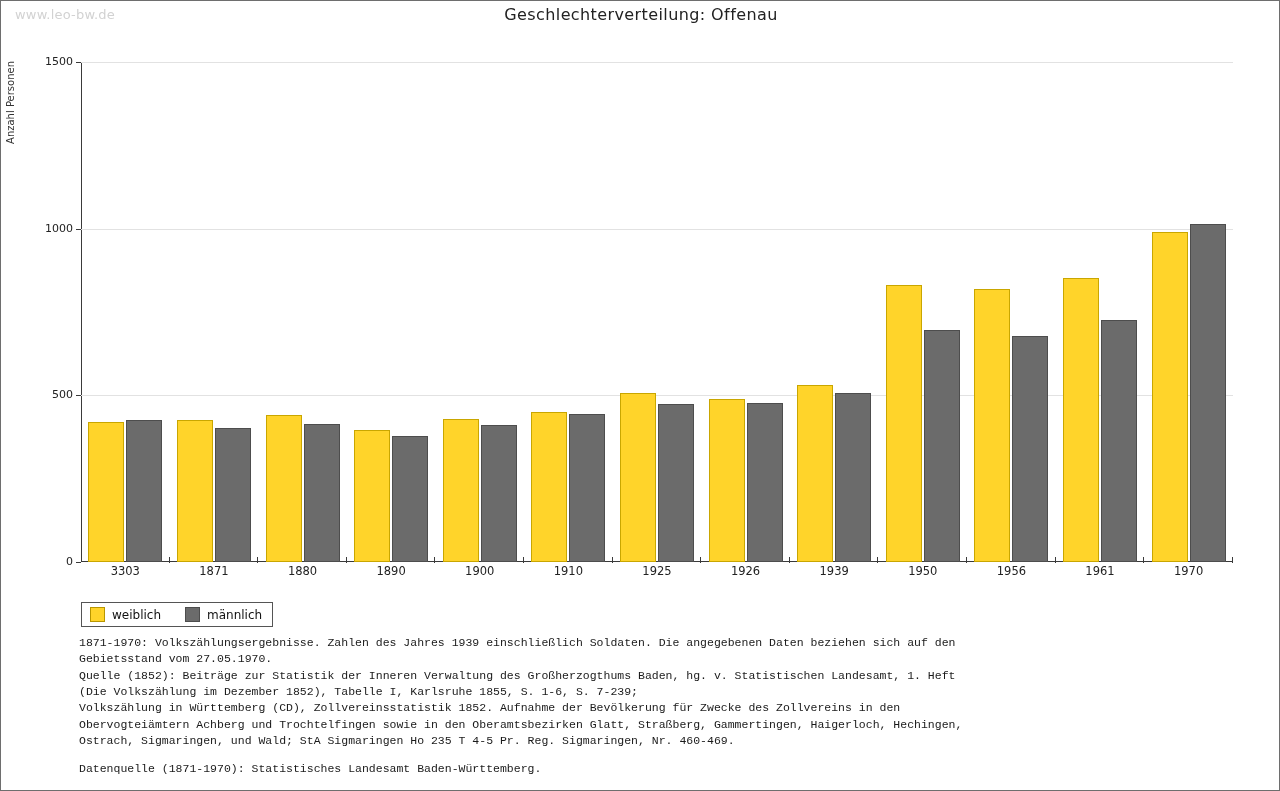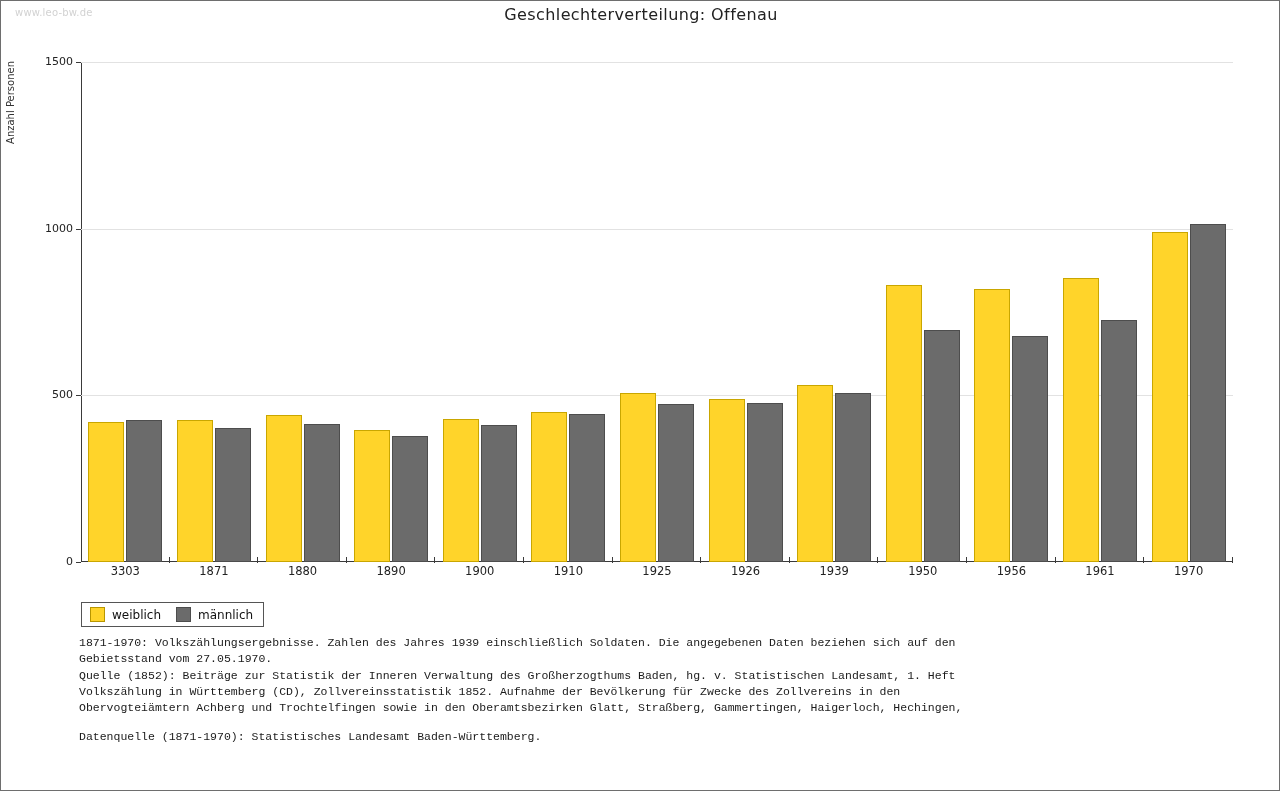--- a/index.html
+++ b/index.html
@@ -23,7 +23,7 @@
     position: absolute;
     left: 14px;
     top: 6px;
-    font-size: 10px;
+    font-size: 13px;
     color: #d2d2d2;
     letter-spacing: 0.2px;
   }

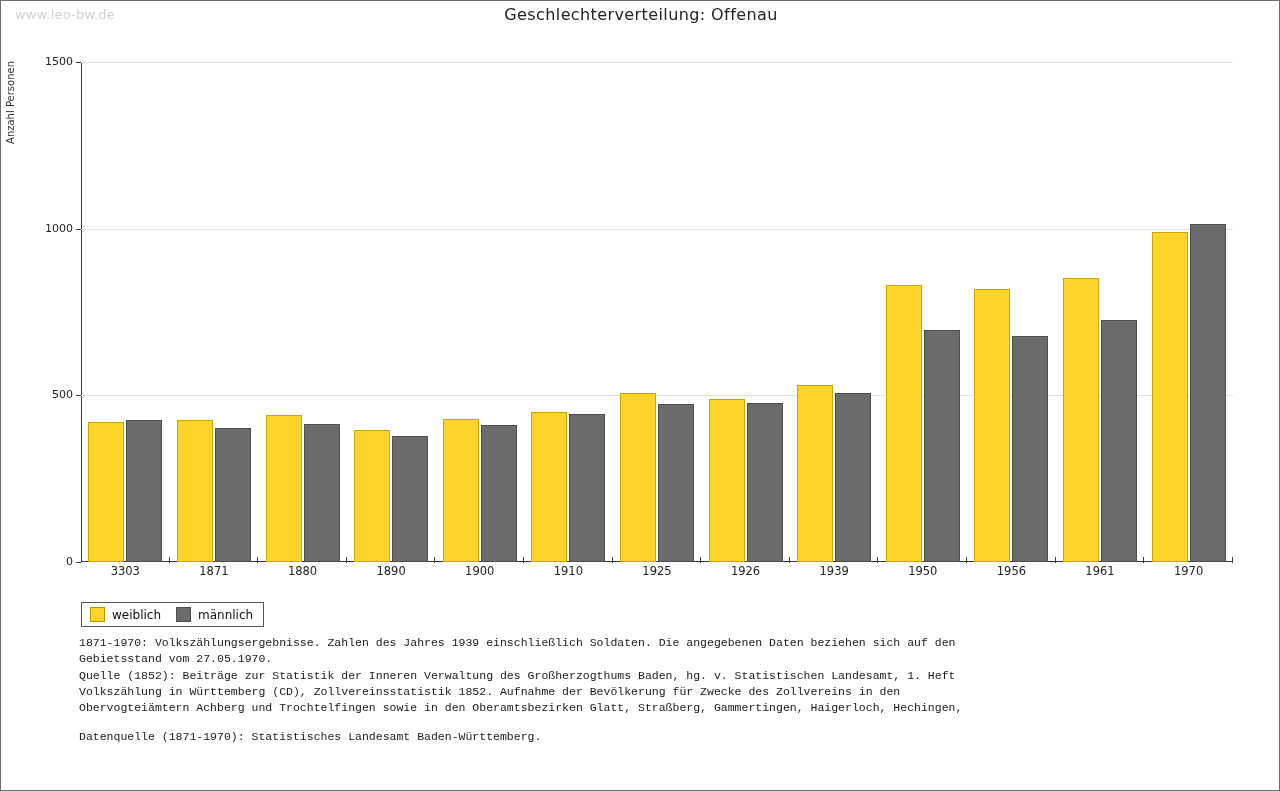--- a/index.html
+++ b/index.html
@@ -147,7 +147,7 @@
     padding: 4px 10px 4px 8px;
     display: flex;
     align-items: center;
-    gap: 15px;
+    gap: 24px;
     font-size: 12px;
     color: #111111;
   }

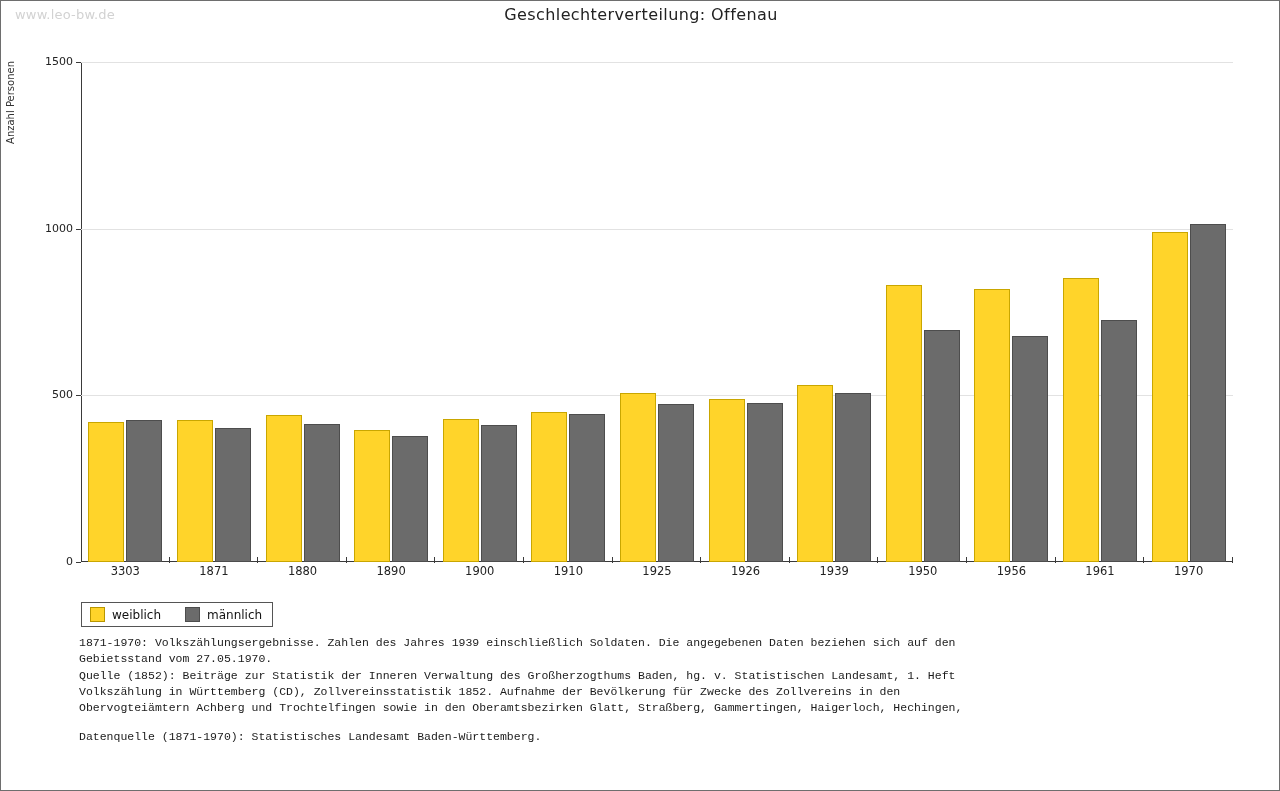--- a/index.html
+++ b/index.html
@@ -302,6 +302,7 @@
         <p>1871-1970: Volkszählungsergebnisse. Zahlen des Jahres 1939 einschließlich Soldaten. Die angegebenen Daten beziehen sich auf den</p>
         <p>Gebietsstand vom 27.05.1970.</p>
         <p>Quelle (1852): Beiträge zur Statistik der Inneren Verwaltung des Großherzogthums Baden, hg. v. Statistischen Landesamt, 1. Heft</p>
+        <p>(Die Volkszählung im Dezember 1852), Tabelle I, Karlsruhe 1855, S. 1-6, S. 7-239;</p>
         <p>Volkszählung in Württemberg (CD), Zollvereinsstatistik 1852. Aufnahme der Bevölkerung für Zwecke des Zollvereins in den</p>
         <p>Obervogteiämtern Achberg und Trochtelfingen sowie in den Oberamtsbezirken Glatt, Straßberg, Gammertingen, Haigerloch, Hechingen,</p>
       </div>

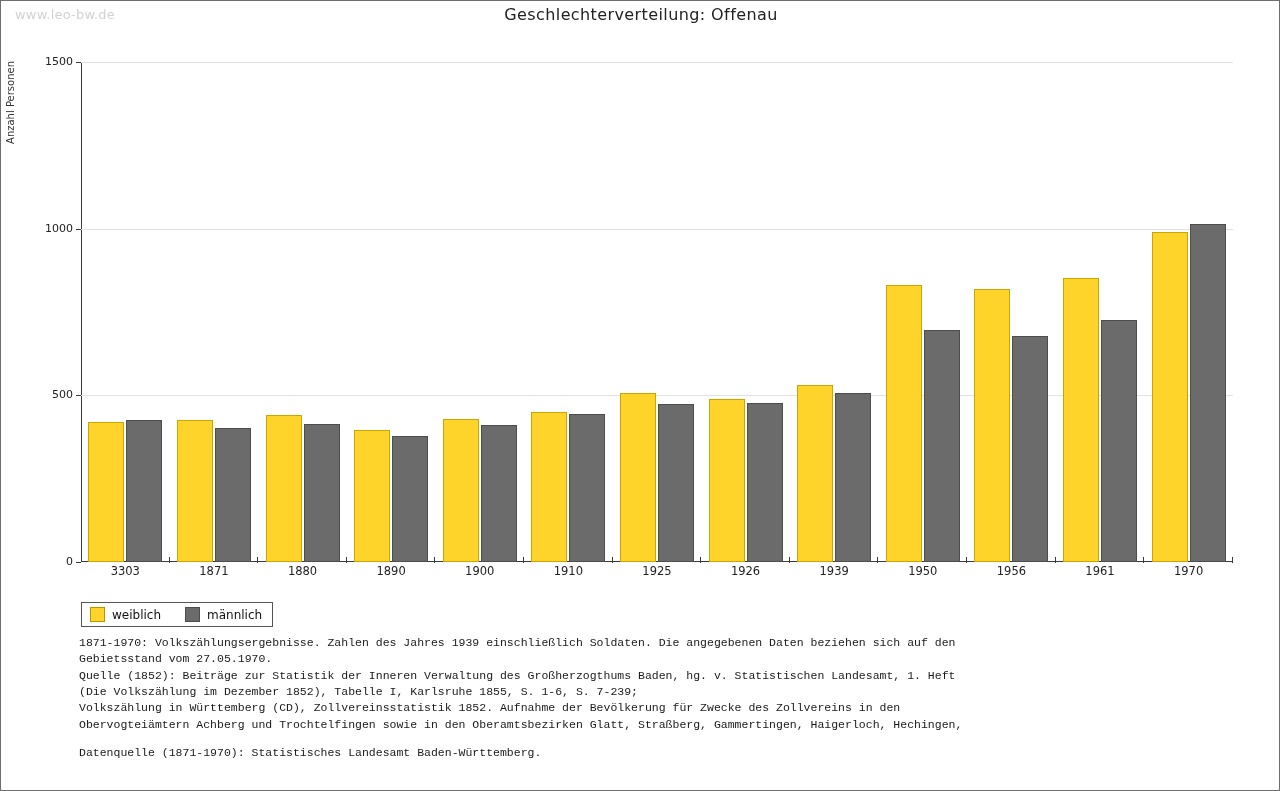--- a/index.html
+++ b/index.html
@@ -305,6 +305,7 @@
         <p>(Die Volkszählung im Dezember 1852), Tabelle I, Karlsruhe 1855, S. 1-6, S. 7-239;</p>
         <p>Volkszählung in Württemberg (CD), Zollvereinsstatistik 1852. Aufnahme der Bevölkerung für Zwecke des Zollvereins in den</p>
         <p>Obervogteiämtern Achberg und Trochtelfingen sowie in den Oberamtsbezirken Glatt, Straßberg, Gammertingen, Haigerloch, Hechingen,</p>
+        <p>Ostrach, Sigmaringen, und Wald; StA Sigmaringen Ho 235 T 4-5 Pr. Reg. Sigmaringen, Nr. 460-469.</p>
       </div>
     <div class="spacer"></div>
     <p>Datenquelle (1871-1970): Statistisches Landesamt Baden-Württemberg.</p>

